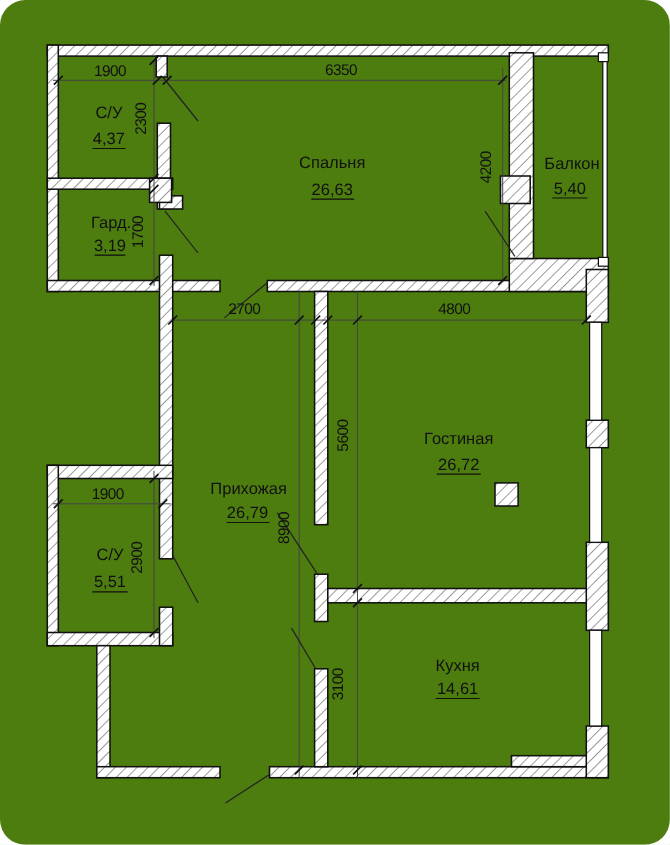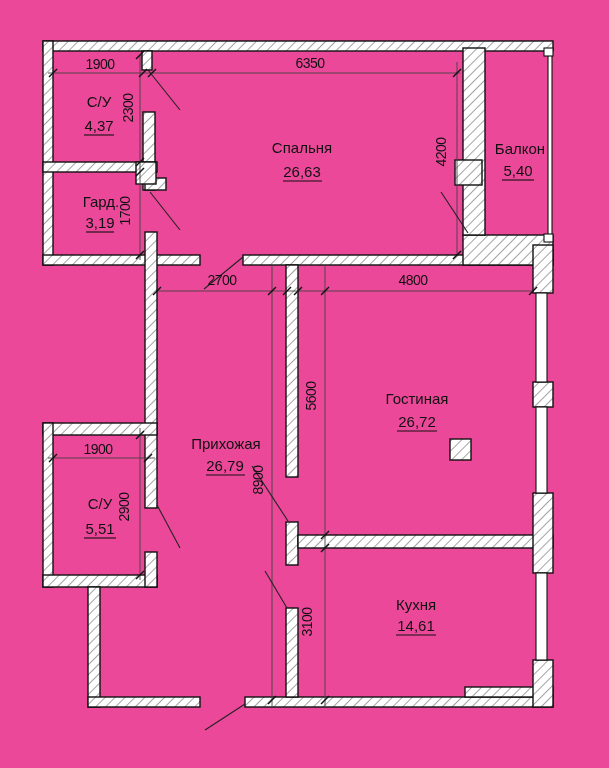--- a/index.html
+++ b/index.html
@@ -3,7 +3,7 @@
 <meta charset="utf-8">
 <style>
   html,body{margin:0;padding:0;background:#ffffff;}
-  .sheet{position:relative;width:609px;height:768px;background:#ec4899;overflow:hidden;}
+  .sheet{position:relative;width:609px;height:768px;background:#4d7c0f;overflow:hidden;border-radius:23px;}
   svg text{font-family:"Liberation Sans", sans-serif; fill:#111; }
   .wall{fill:url(#hatch);stroke:#111;stroke-width:1.4;}
   .thin{stroke:#444;stroke-width:0.9;fill:none;}

